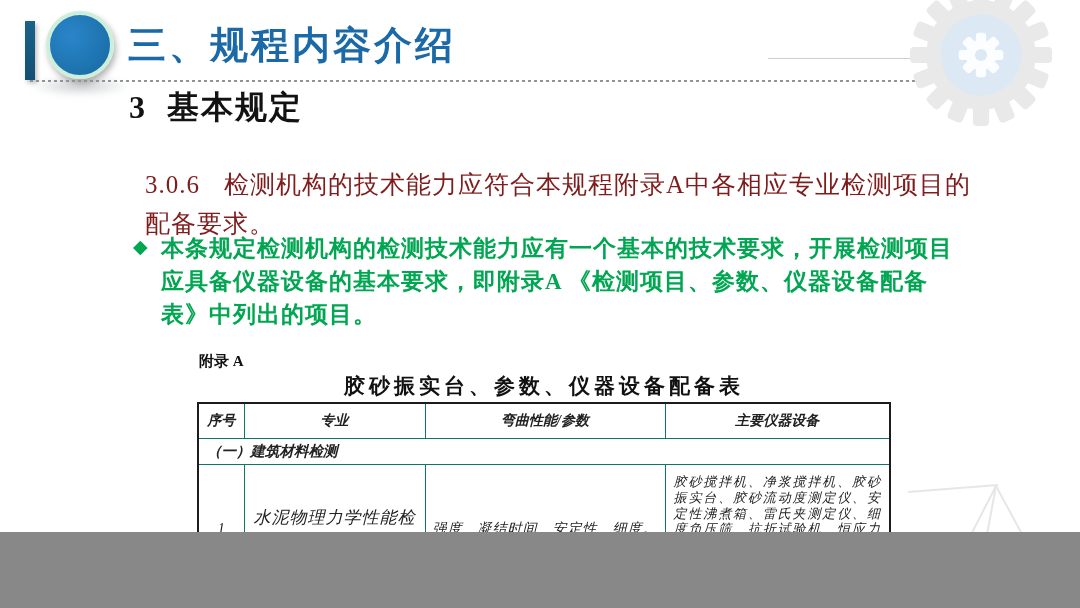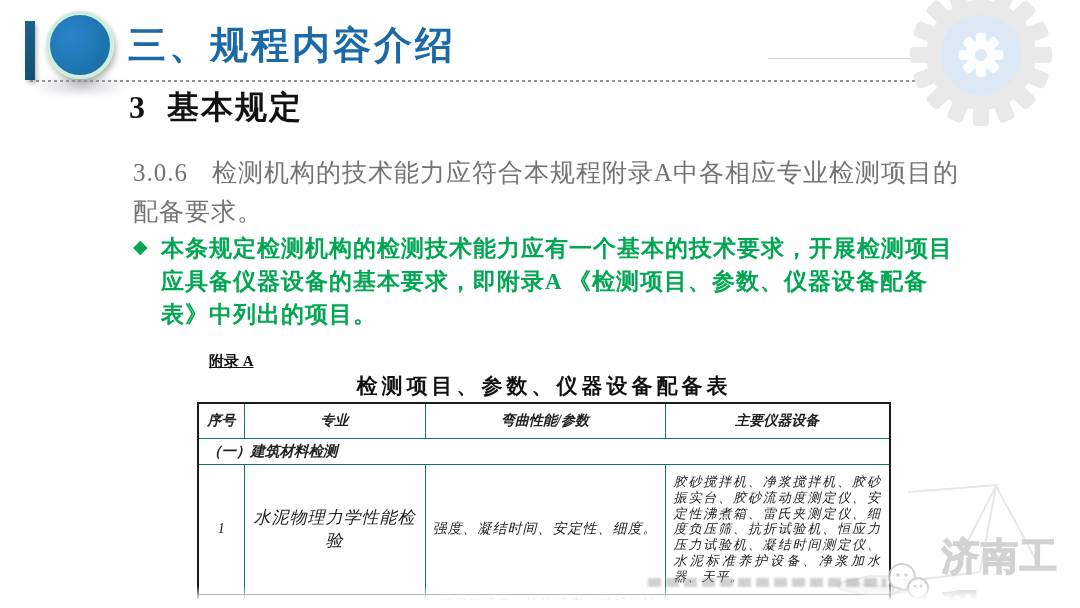--- a/index.html
+++ b/index.html
@@ -4,7 +4,7 @@
 <style>
   html,body{margin:0;padding:0;background:#888;}
   .slide{
-    position:relative; width:1080px; height:608px; background:#ffffff;
+    position:relative; width:1080px; height:532px; background:#ffffff;
     overflow:hidden; font-family:"Liberation Serif","DejaVu Serif",serif;
     margin:0 auto;
   }

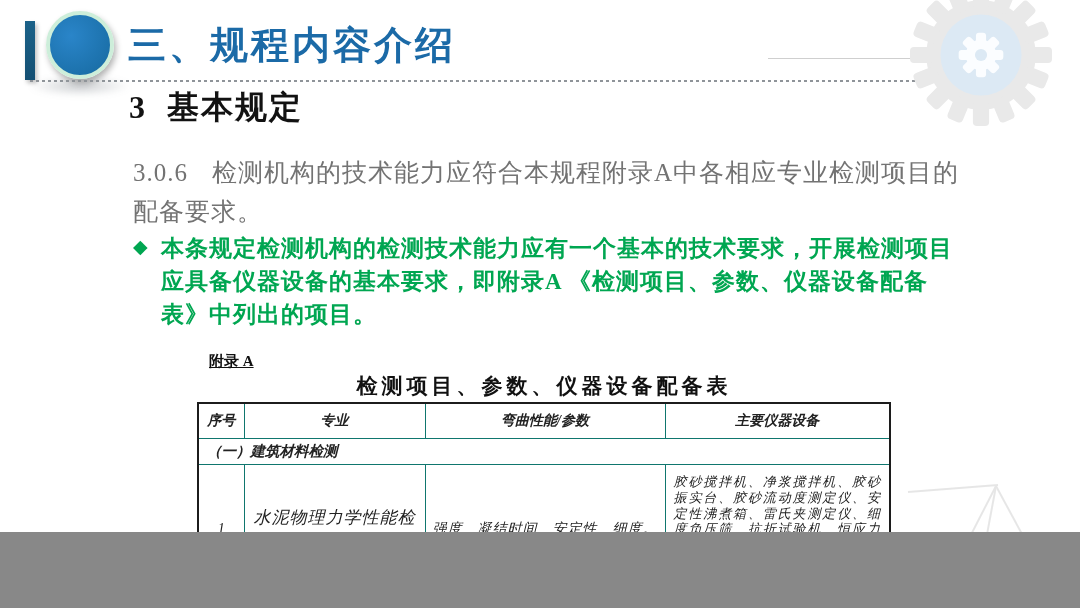--- a/index.html
+++ b/index.html
@@ -26,8 +26,8 @@
   
   .section-heading{position:absolute; left:129px; top:86px; margin:0;
     font-size:32px; font-weight:700; color:#121212; white-space:pre-wrap; letter-spacing:2px;}
-  .clause{position:absolute; left:129px; top:149px; width:842px; margin:4px;
-    font-size:25px; color:#737373; line-height:39px; letter-spacing:1px;}
+  .clause{position:absolute; left:129px; top:149px; width:842px; margin:16px;
+    font-size:25px; color:#7f1d1d; line-height:39px; letter-spacing:1px;}
   .clause .clause-no{margin-right:24px;}
   .note{position:absolute; left:133px; top:232px; width:830px;}
   .note .diamond{position:absolute; left:0; top:3px; font-size:19px; color:#00a651;

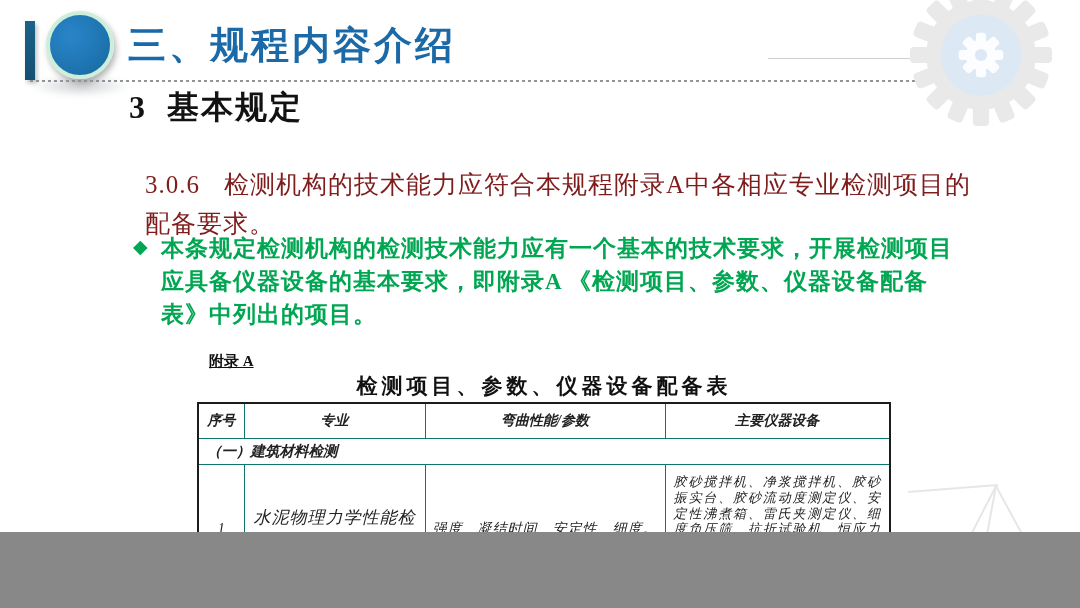--- a/index.html
+++ b/index.html
@@ -36,7 +36,7 @@
     line-height:33px; letter-spacing:1px;}
   
   .appendix{position:absolute; left:197px; top:352px; width:694px; z-index:1;}
-  .appendix-label{font-size:15px; font-weight:700; color:#111; margin-left:12px;text-decoration:underline;}
+  .appendix-label{font-size:15px; font-weight:700; color:#111; margin-left:2px;}
   .table-title{text-align:center; font-size:21px; font-weight:700; color:#111;
     letter-spacing:4px; margin:1px 0 2px 0;}
   table.equip{width:692px; border-collapse:collapse; border:2px solid #1c1c1c;

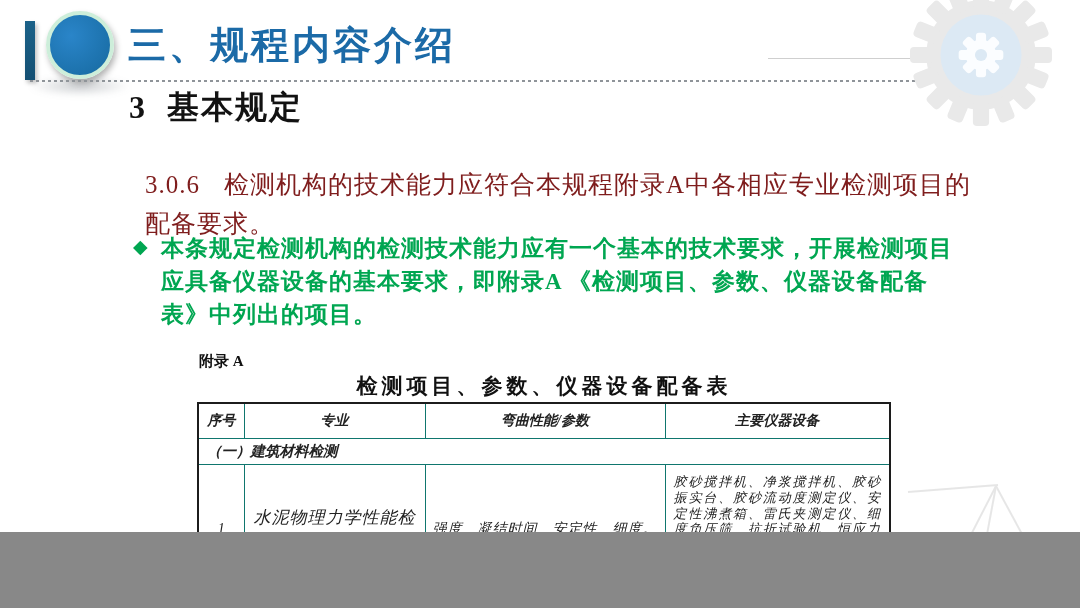--- a/index.html
+++ b/index.html
@@ -133,7 +133,7 @@
 
   <section class="appendix">
     <div class="appendix-label">附录 A</div>
-    <div class="table-title">检测项目、参数、仪器设备配备表</div>
+    <div class="table-title">胶砂振实台、参数、仪器设备配备表</div>
     <table class="equip">
       <colgroup>
         <col style="width:46px">

